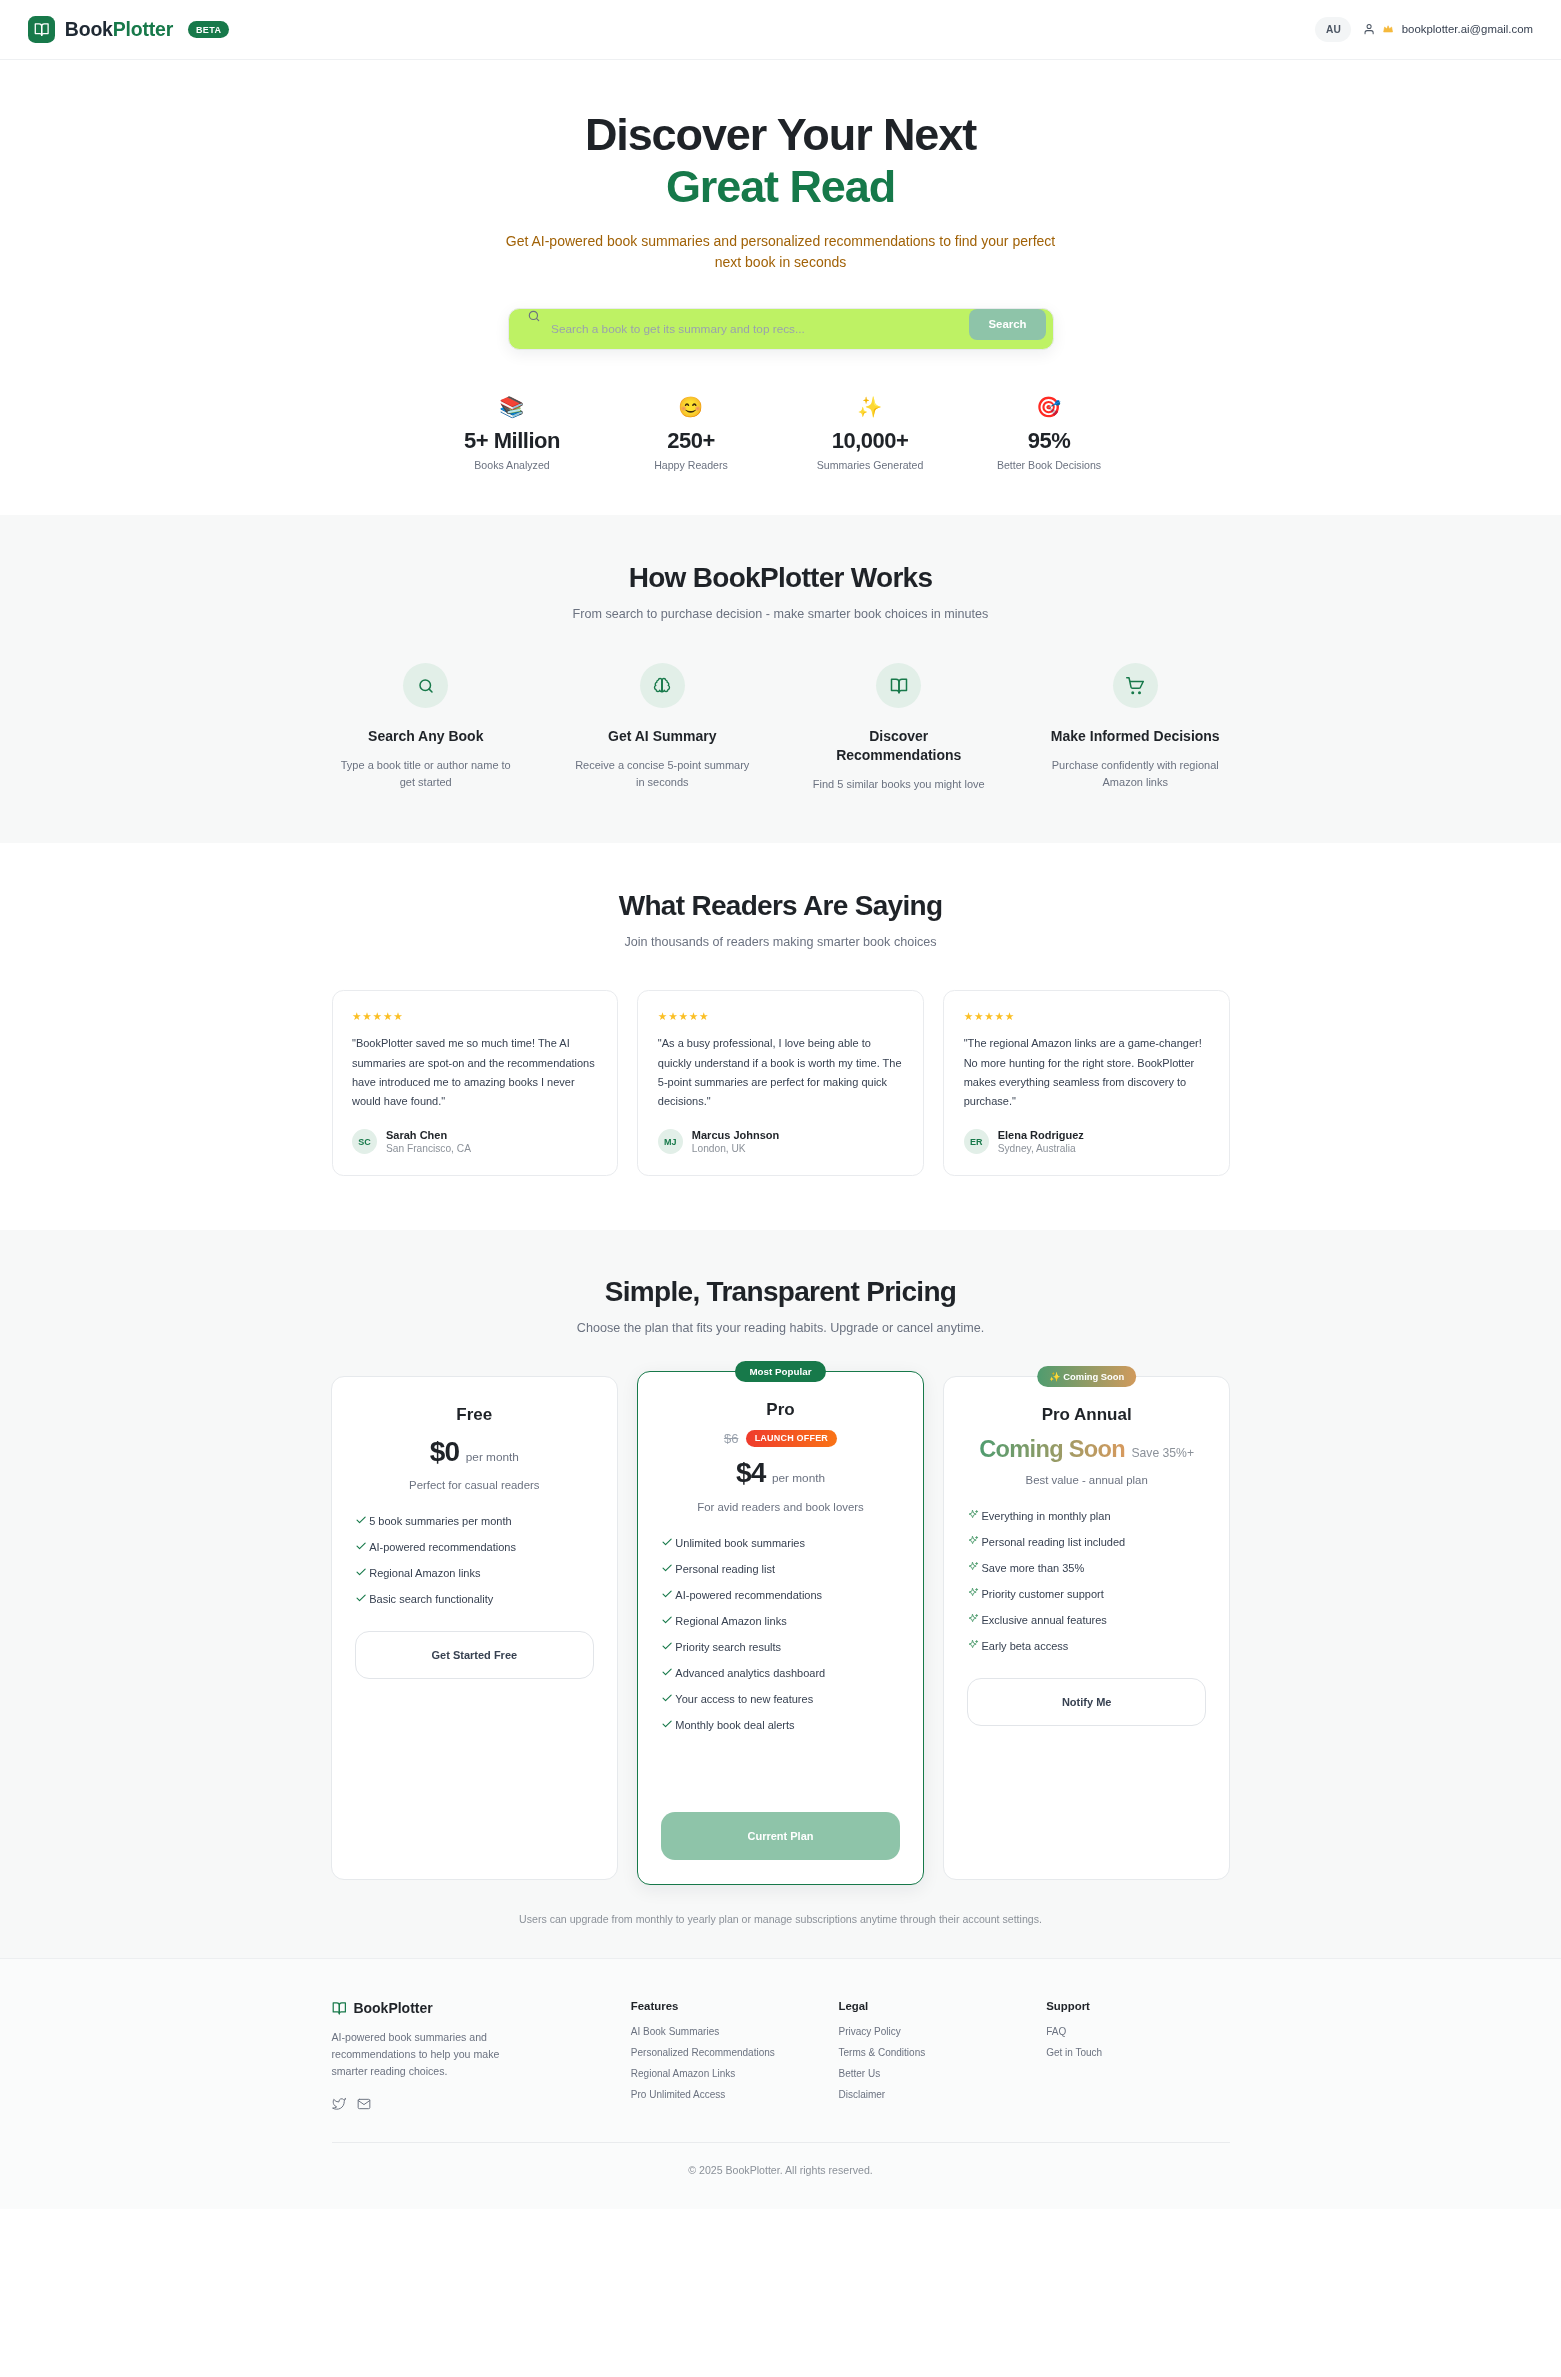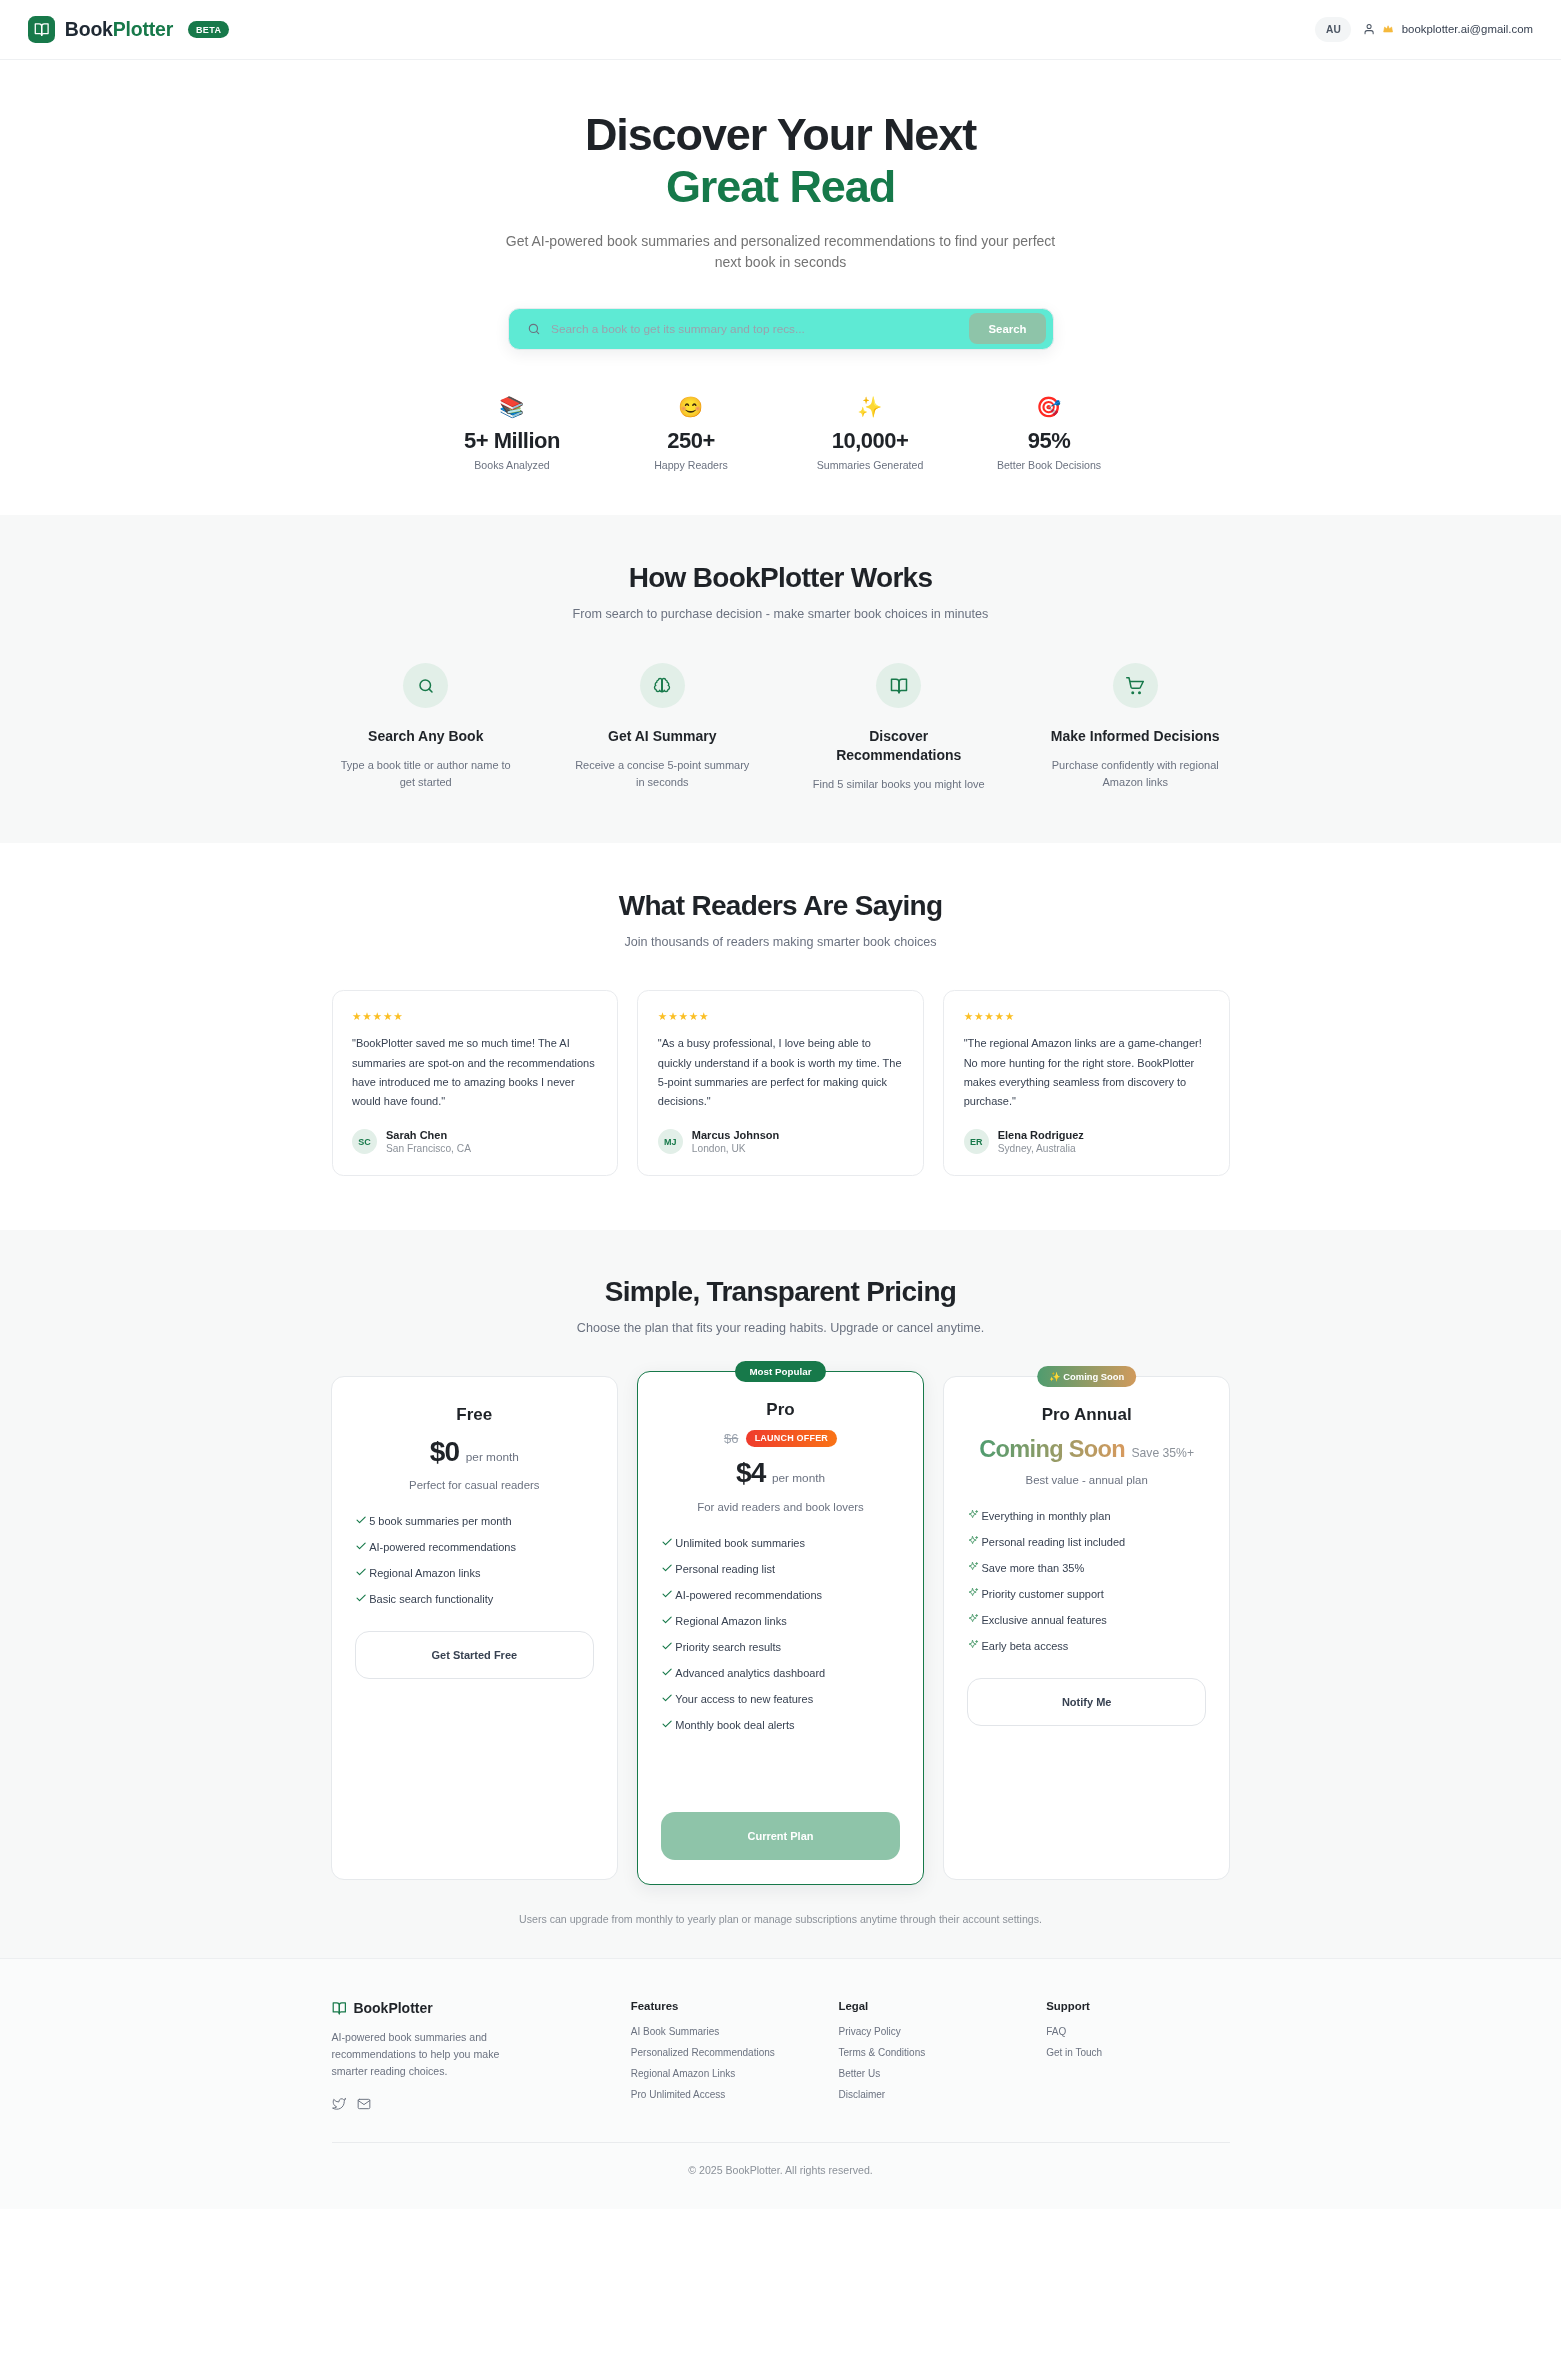--- a/index.html
+++ b/index.html
@@ -54,7 +54,7 @@
   .hero h1 .accent { color: #16794a; display: block; }
   .hero-sub {
     margin: 18px auto 0; max-width: 561px;
-    font-size: 14px; line-height: 1.55; color: #737373;
+    font-size: 14px; line-height: 1.55; color: #a16207;
   }
 
   .search-wrap {

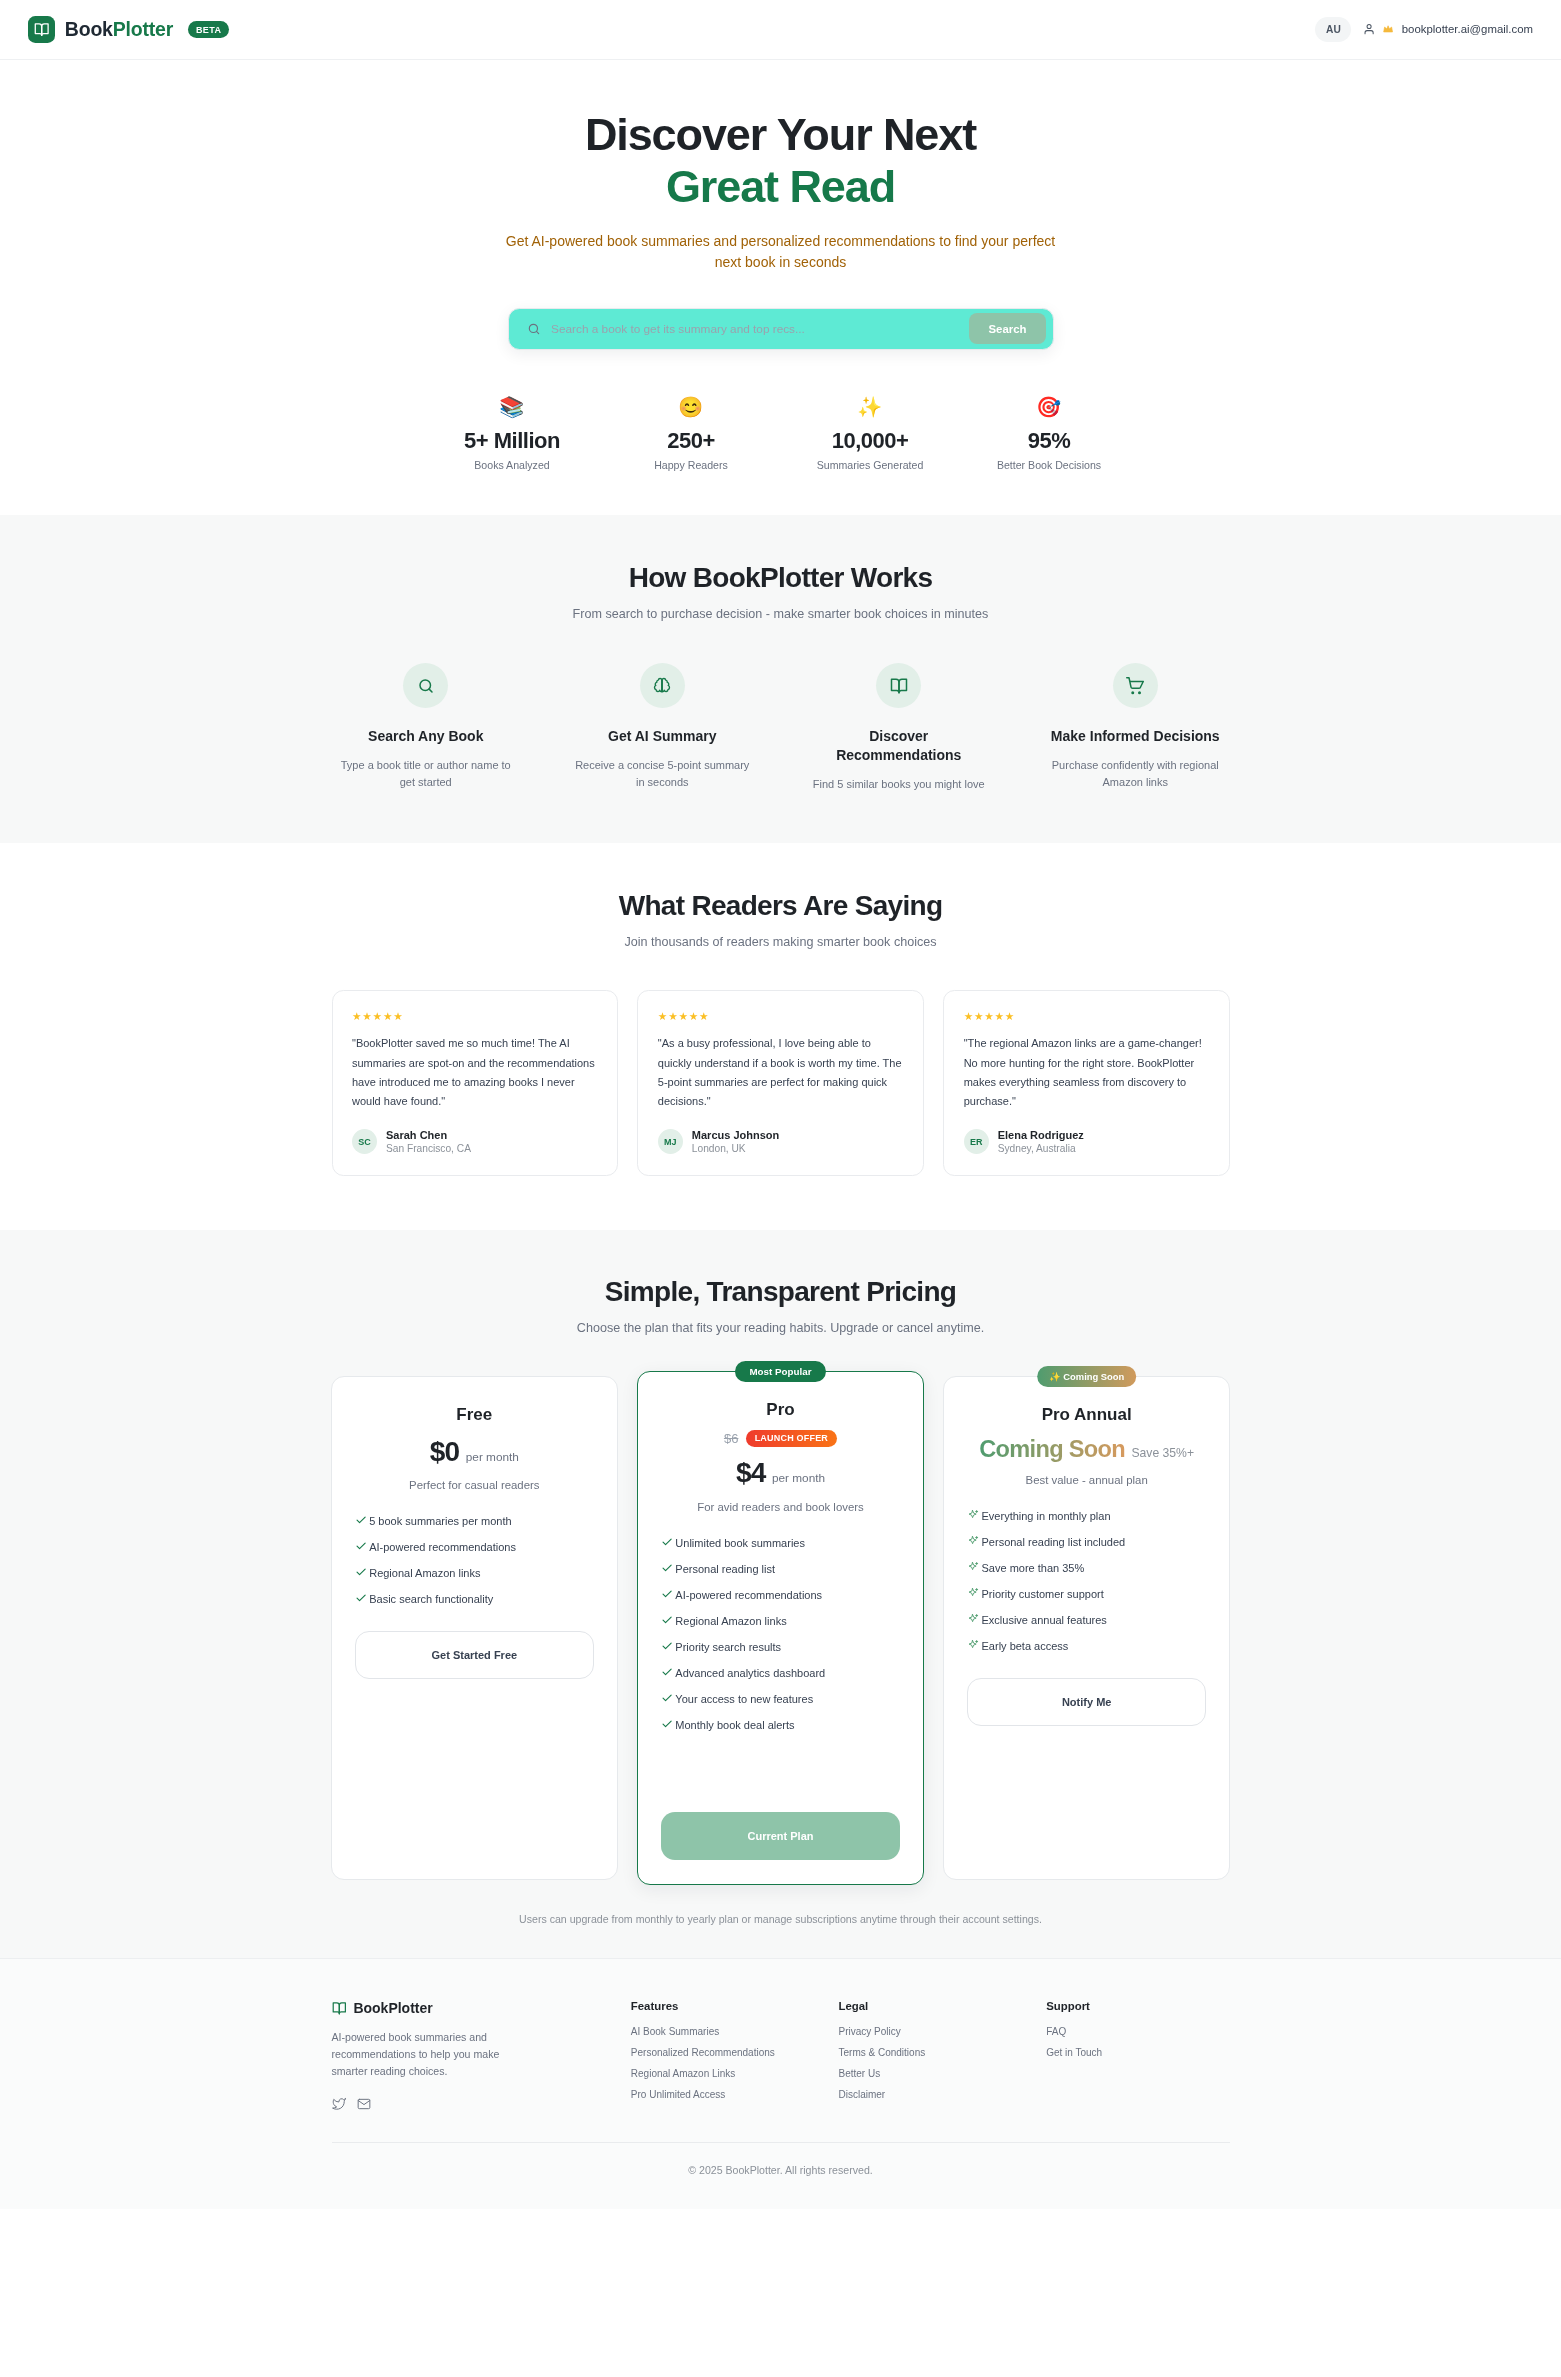--- a/index.html
+++ b/index.html
@@ -60,11 +60,11 @@
   .search-wrap {
     margin: 34px auto 0;
     width: 546px; height: 42px;
-    background: #5eead4;
+    background: #bef264;
     border: 0.8px solid #e8eaed;
     border-radius: 11.4px;
     box-shadow: 0 4.1px 14.6px rgba(16,24,40,0.07);
-    display: flex; align-items: center;
+    display: flex; 
     padding: 0 6.5px 0 18px;
   }
   .search-input {

